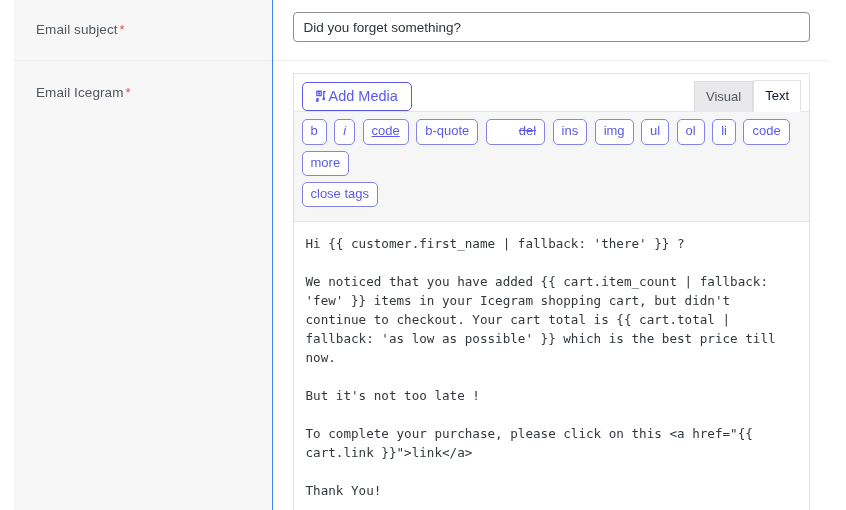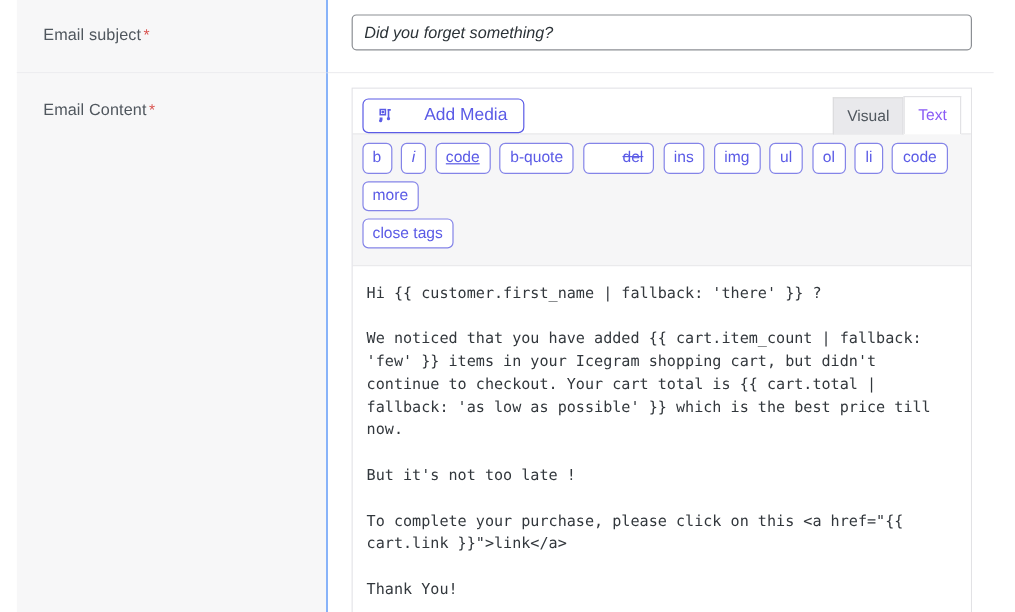--- a/index.html
+++ b/index.html
@@ -69,7 +69,6 @@
     background: #fff;
     outline: none;
     box-shadow: 0 0 0 transparent;
-    font-style: italic;
   }
 
   

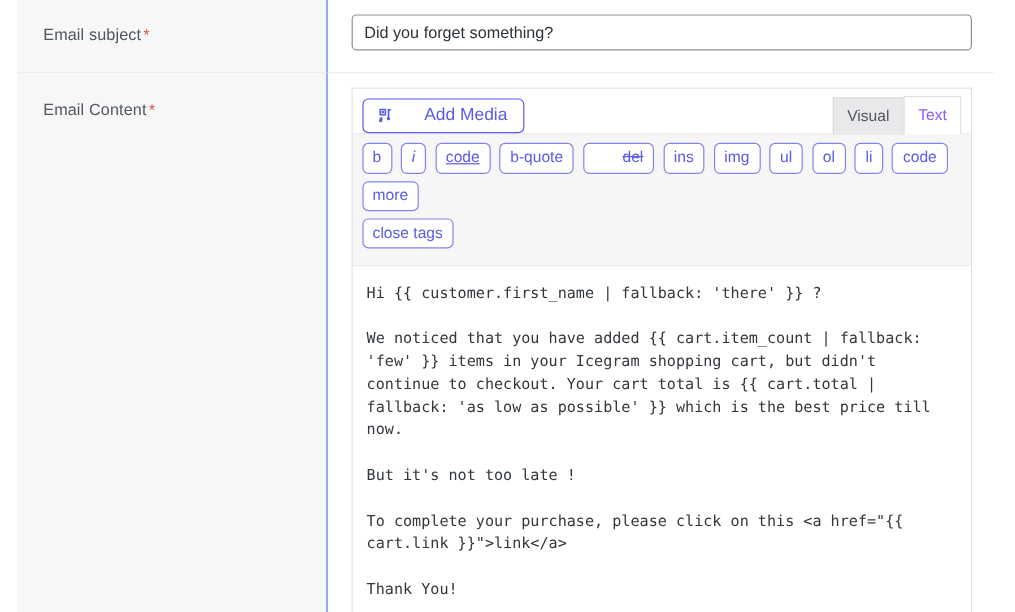--- a/index.html
+++ b/index.html
@@ -191,7 +191,7 @@
 
   <tr>
     <th class="label-cell">
-      <span class="field-label"><span>Email Content</span><span class="req">*</span></span>
+      <span class="field-label"><span>Email Icegram</span><span class="req">*</span></span>
     </th>
     <td class="field-cell">
       <div class="editor-wrap">

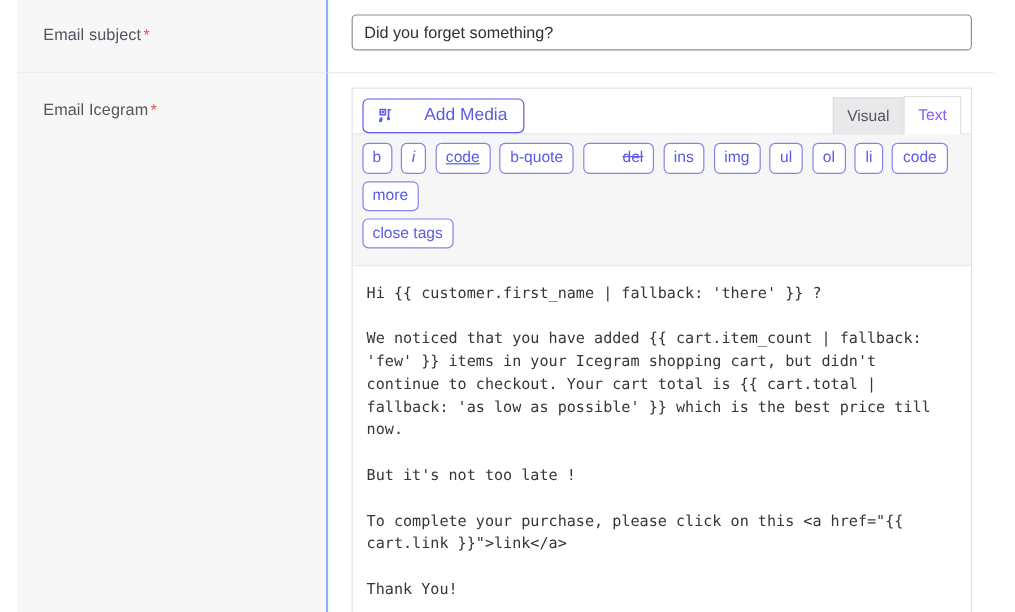--- a/index.html
+++ b/index.html
@@ -88,7 +88,7 @@
   .add-media-btn {
     display: inline-flex;
     align-items: center;
-    gap: 25px;
+    gap: 0;
     border: 1px solid #5b5be6;
     border-radius: 5px;
     background: #fff;

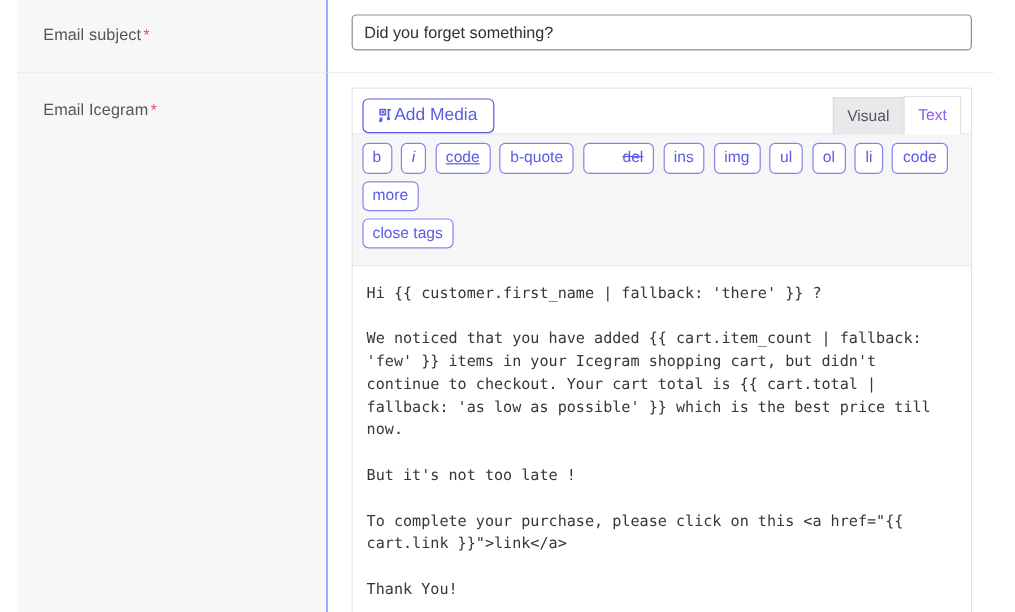--- a/index.html
+++ b/index.html
@@ -130,7 +130,7 @@
     background: #fff;
     border-color: #e2e2e5;
     border-bottom: 1px solid #fff;
-    color: #8b5cf6;
+    color: #0f172a;
   }
 
   .quicktags {

